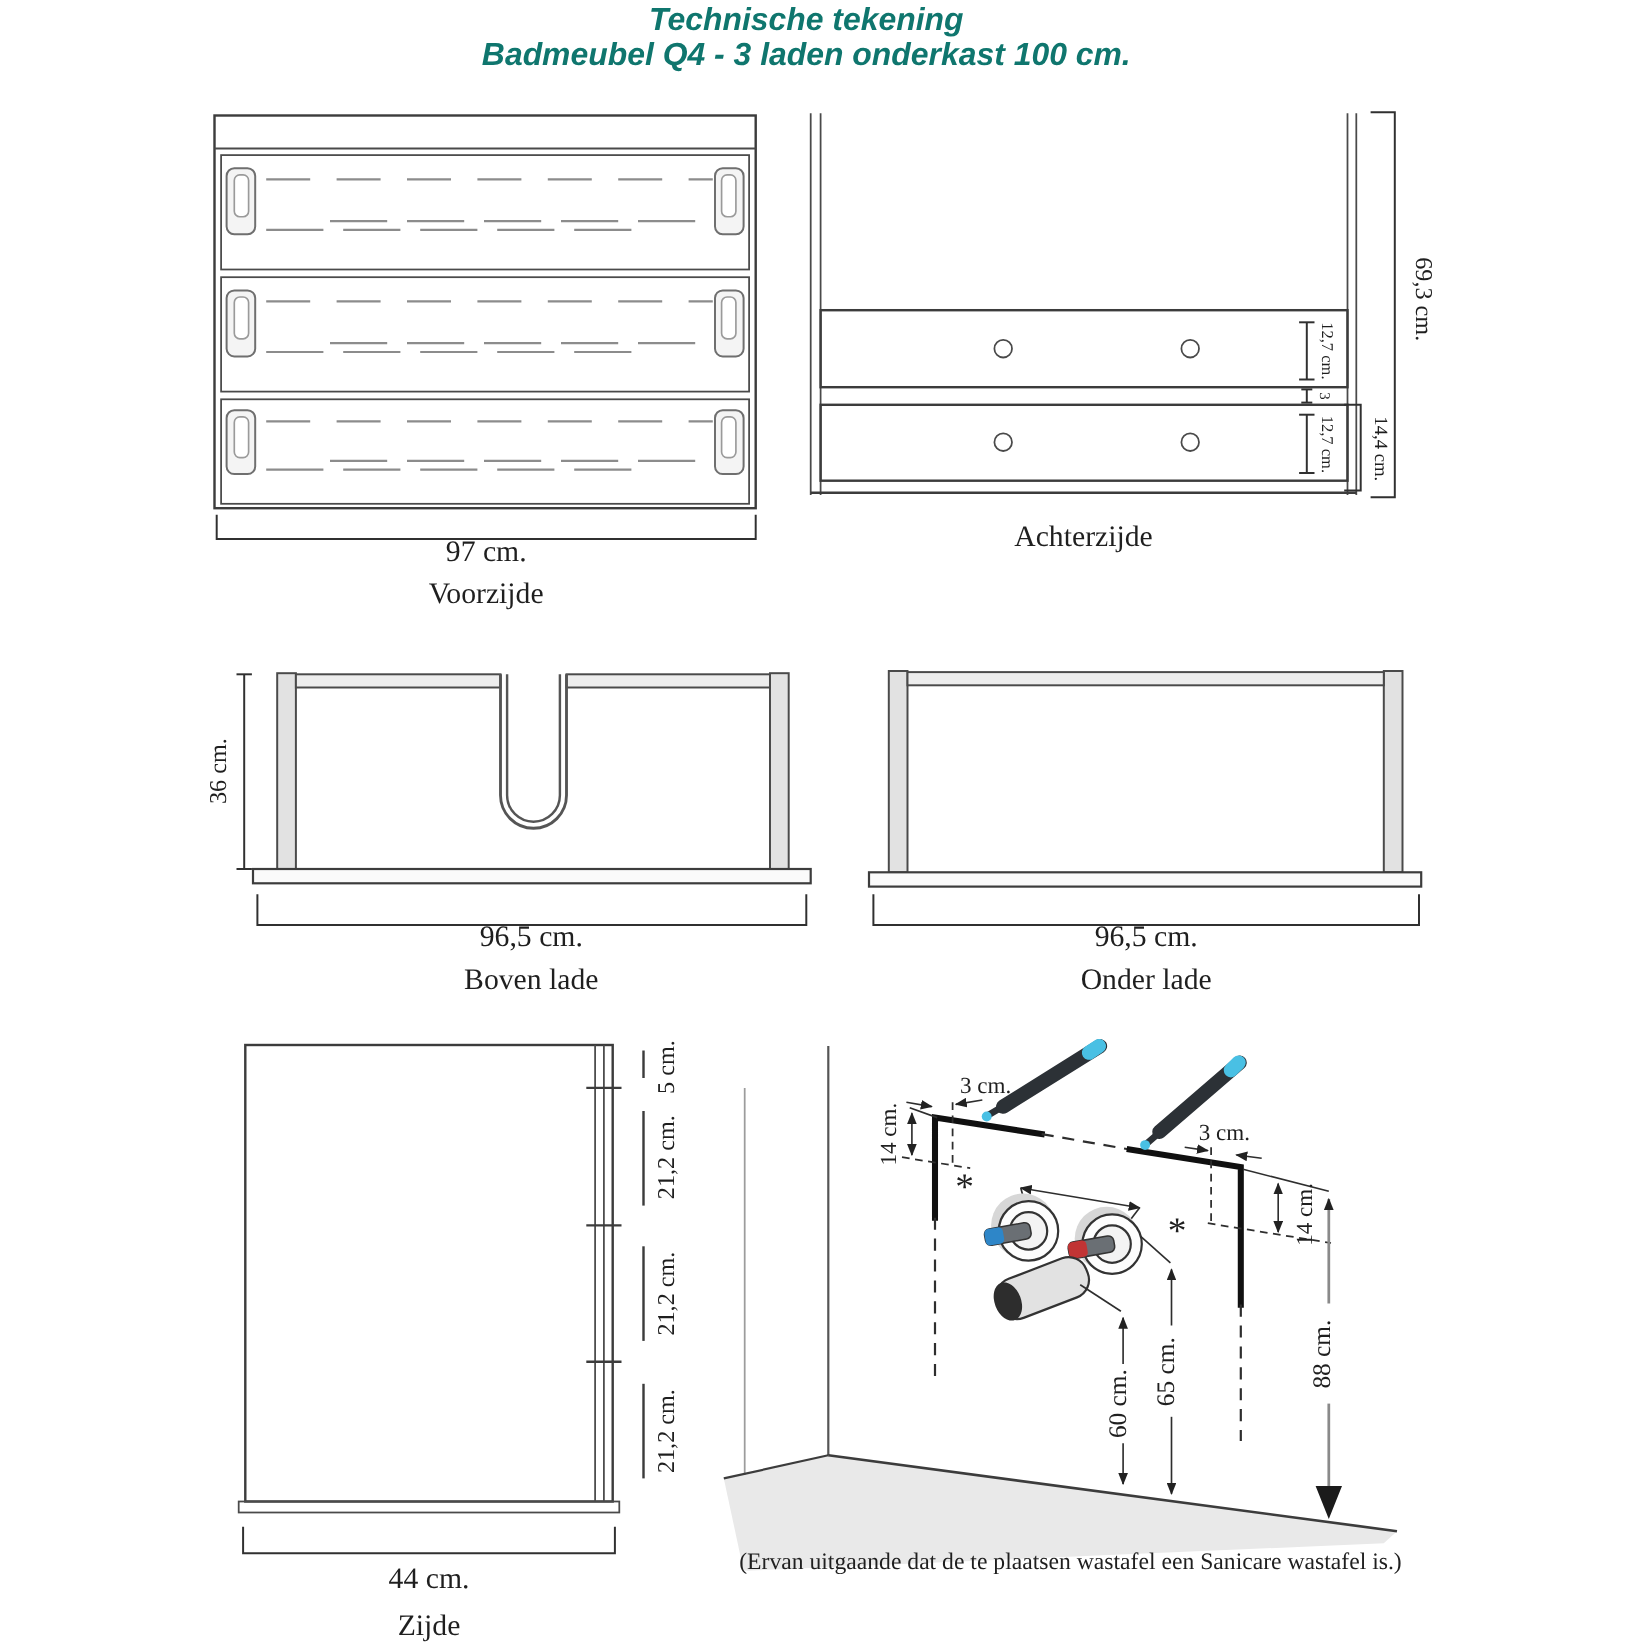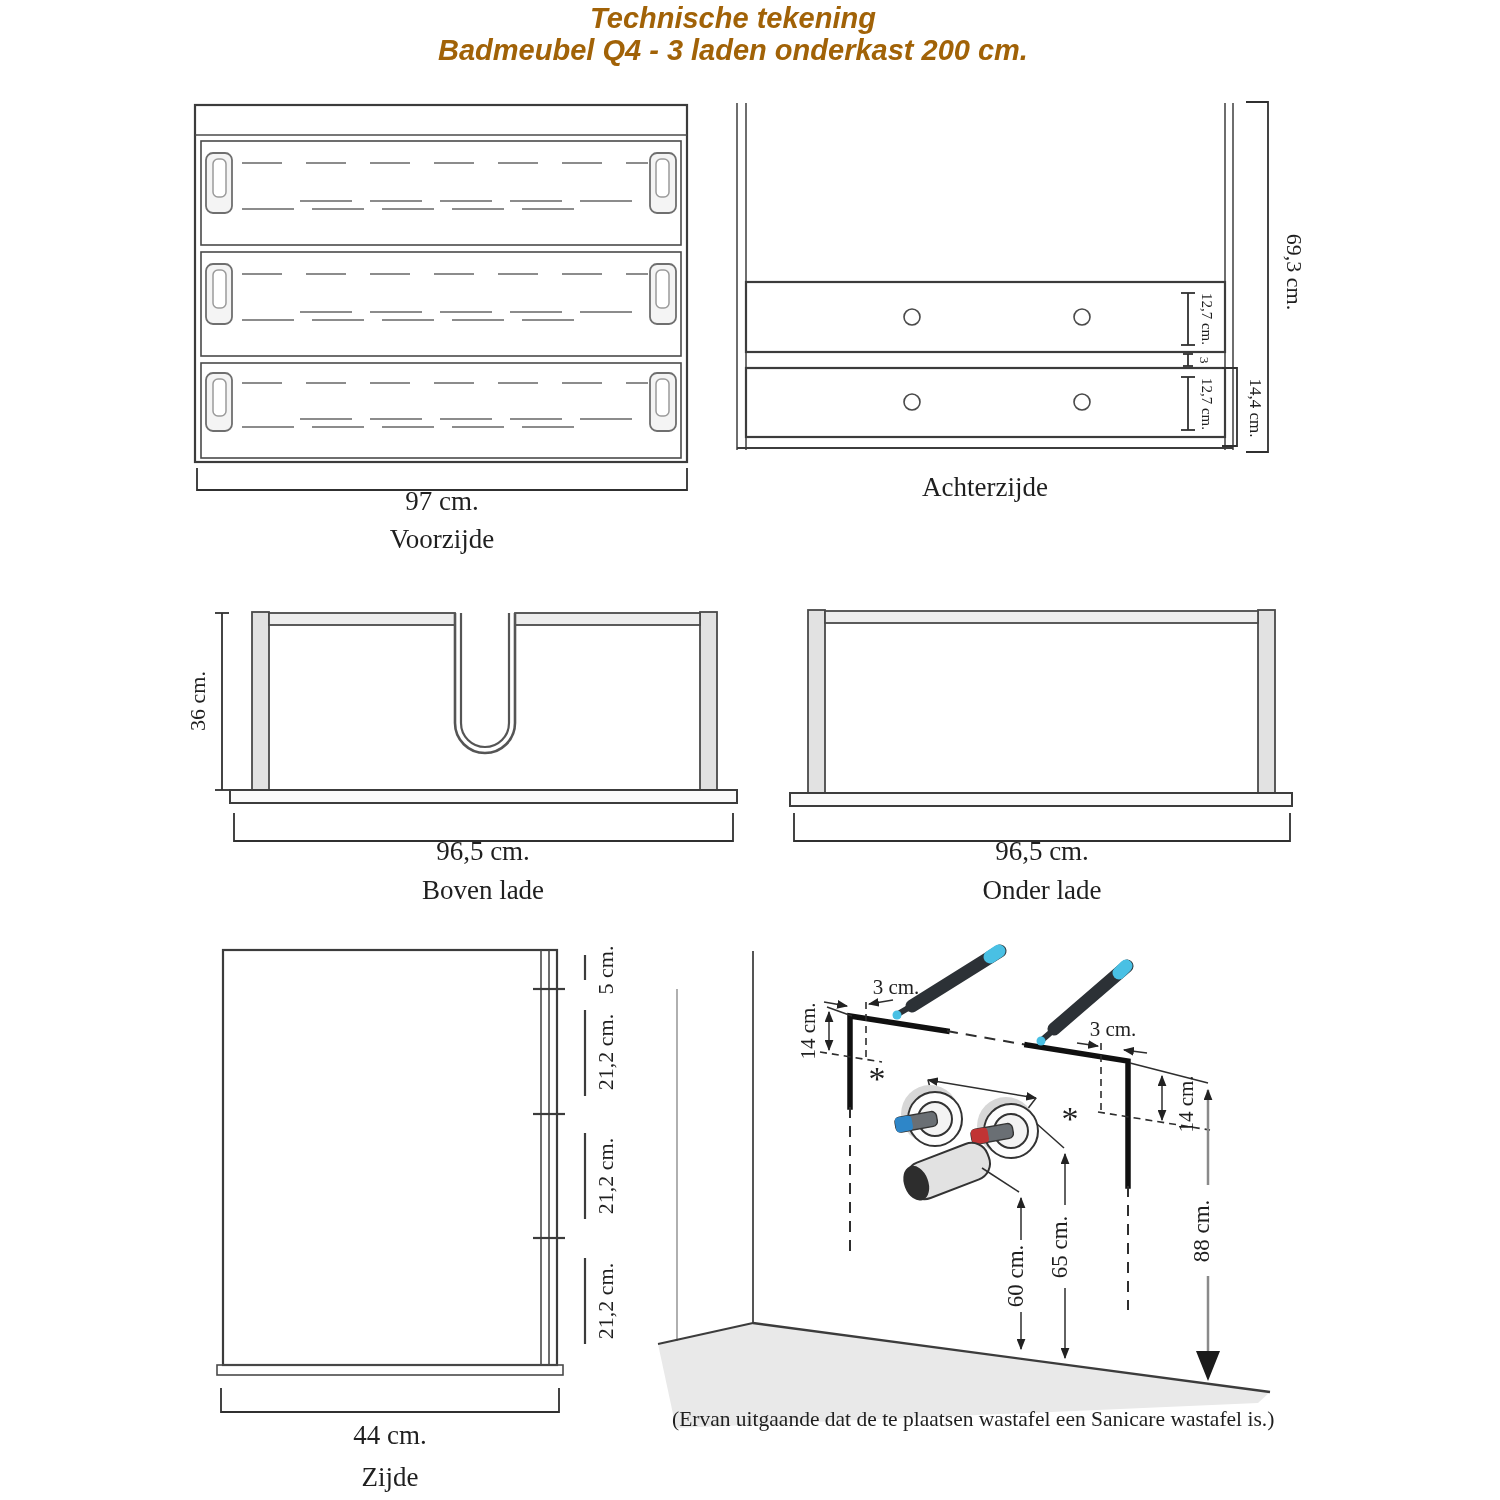--- a/index.html
+++ b/index.html
@@ -7,7 +7,7 @@
         font-family:"Liberation Serif", serif;color:#1f1f1f;}
   .titleblock{position:absolute;top:2px;left:0;width:1466px;text-align:center;
         font-family:"Liberation Sans", sans-serif;font-weight:bold;font-style:italic;
-        color:#a16207;line-height:1.12;}
+        color:#0f766e;line-height:1.12;}
   .titleblock .t1{font-size:29px;}
   .titleblock .t2{font-size:29px;}
   svg text{font-family:"Liberation Serif", serif;fill:#1f1f1f;}

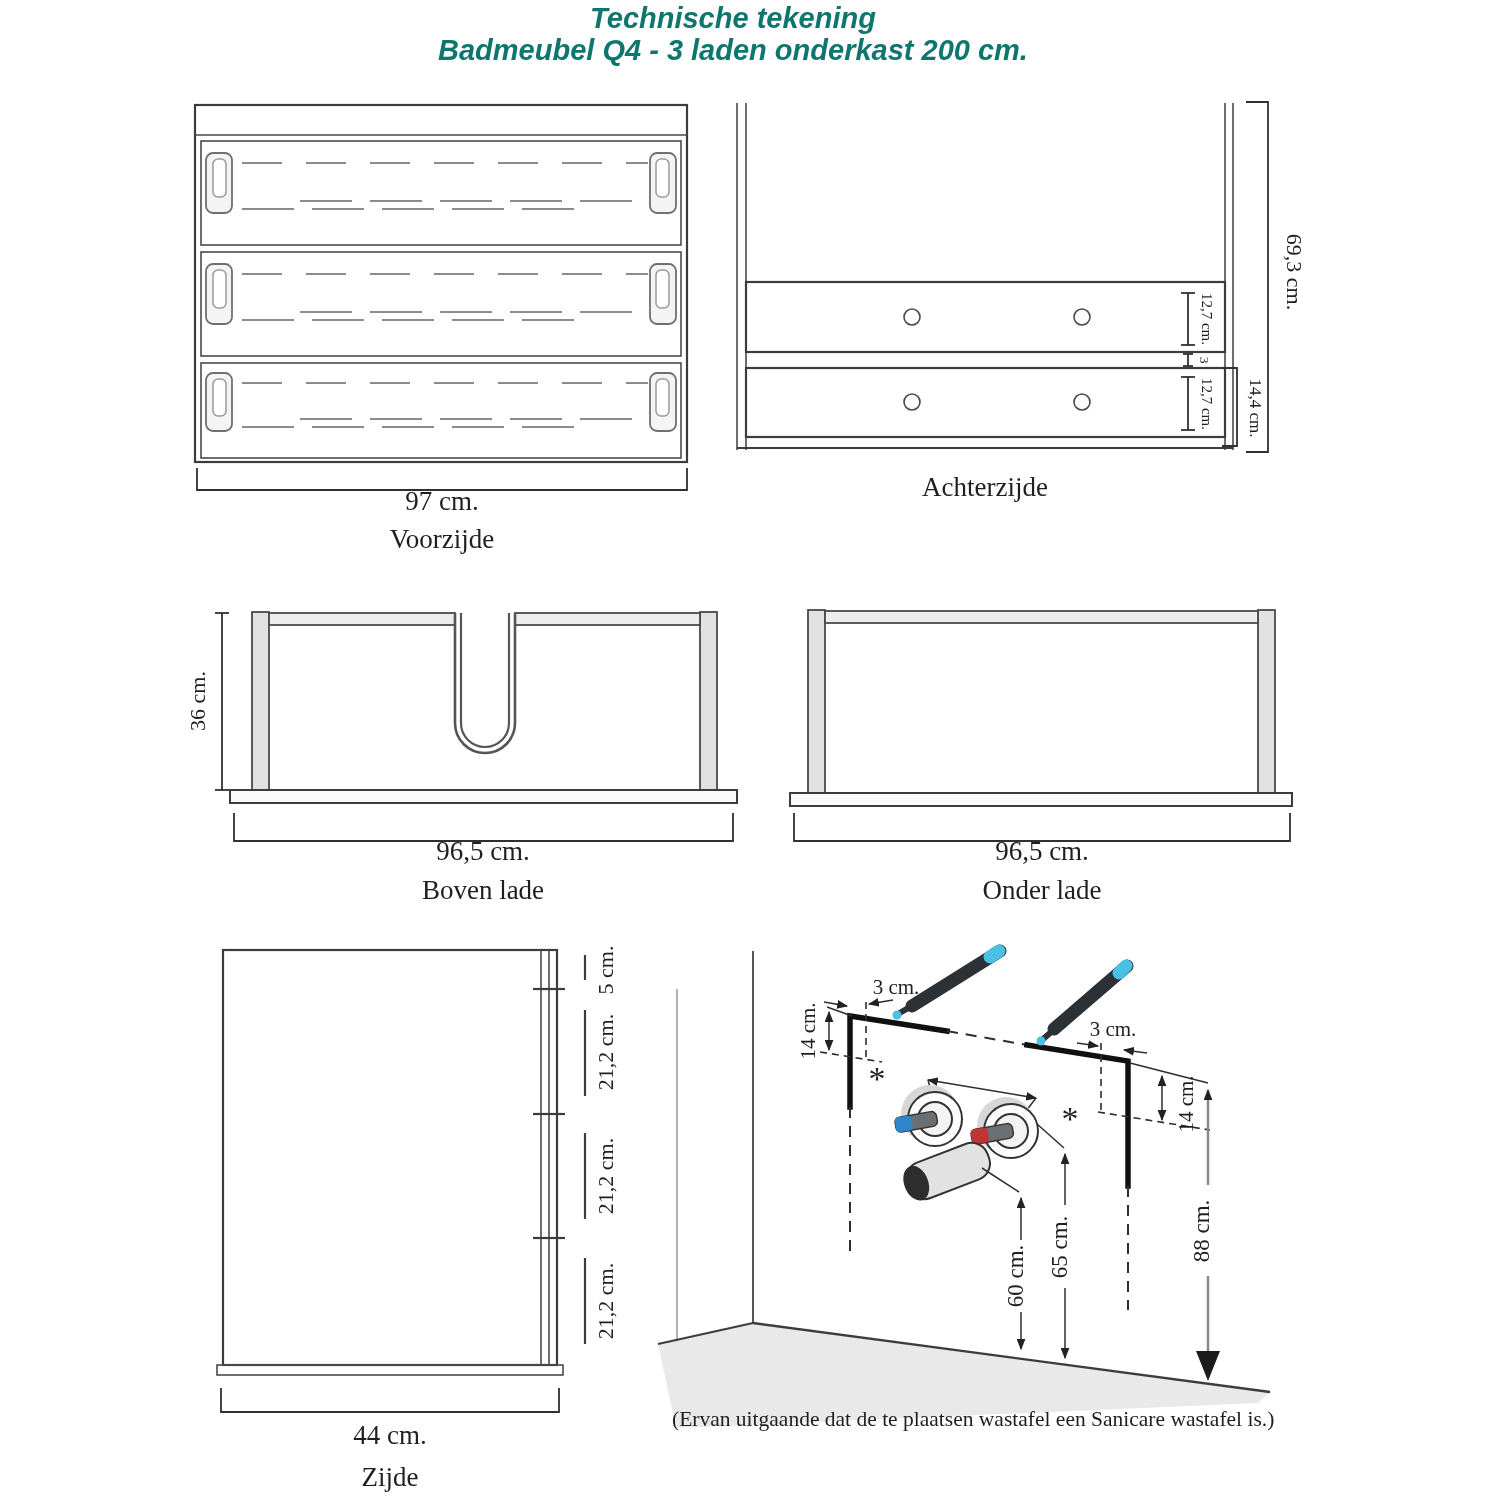--- a/index.html
+++ b/index.html
@@ -32,7 +32,7 @@
 
   <div class="titleblock">
     <div class="t1">Technische tekening</div>
-    <div class="t2">Badmeubel Q4 - 3 laden onderkast 200 cm.</div>
+    <div class="t2">Badmeubel Q4 - 3 laden onderkast 100 cm.</div>
   </div>
 
   <svg width="1500" height="1500" viewBox="0 0 1500 1500">

